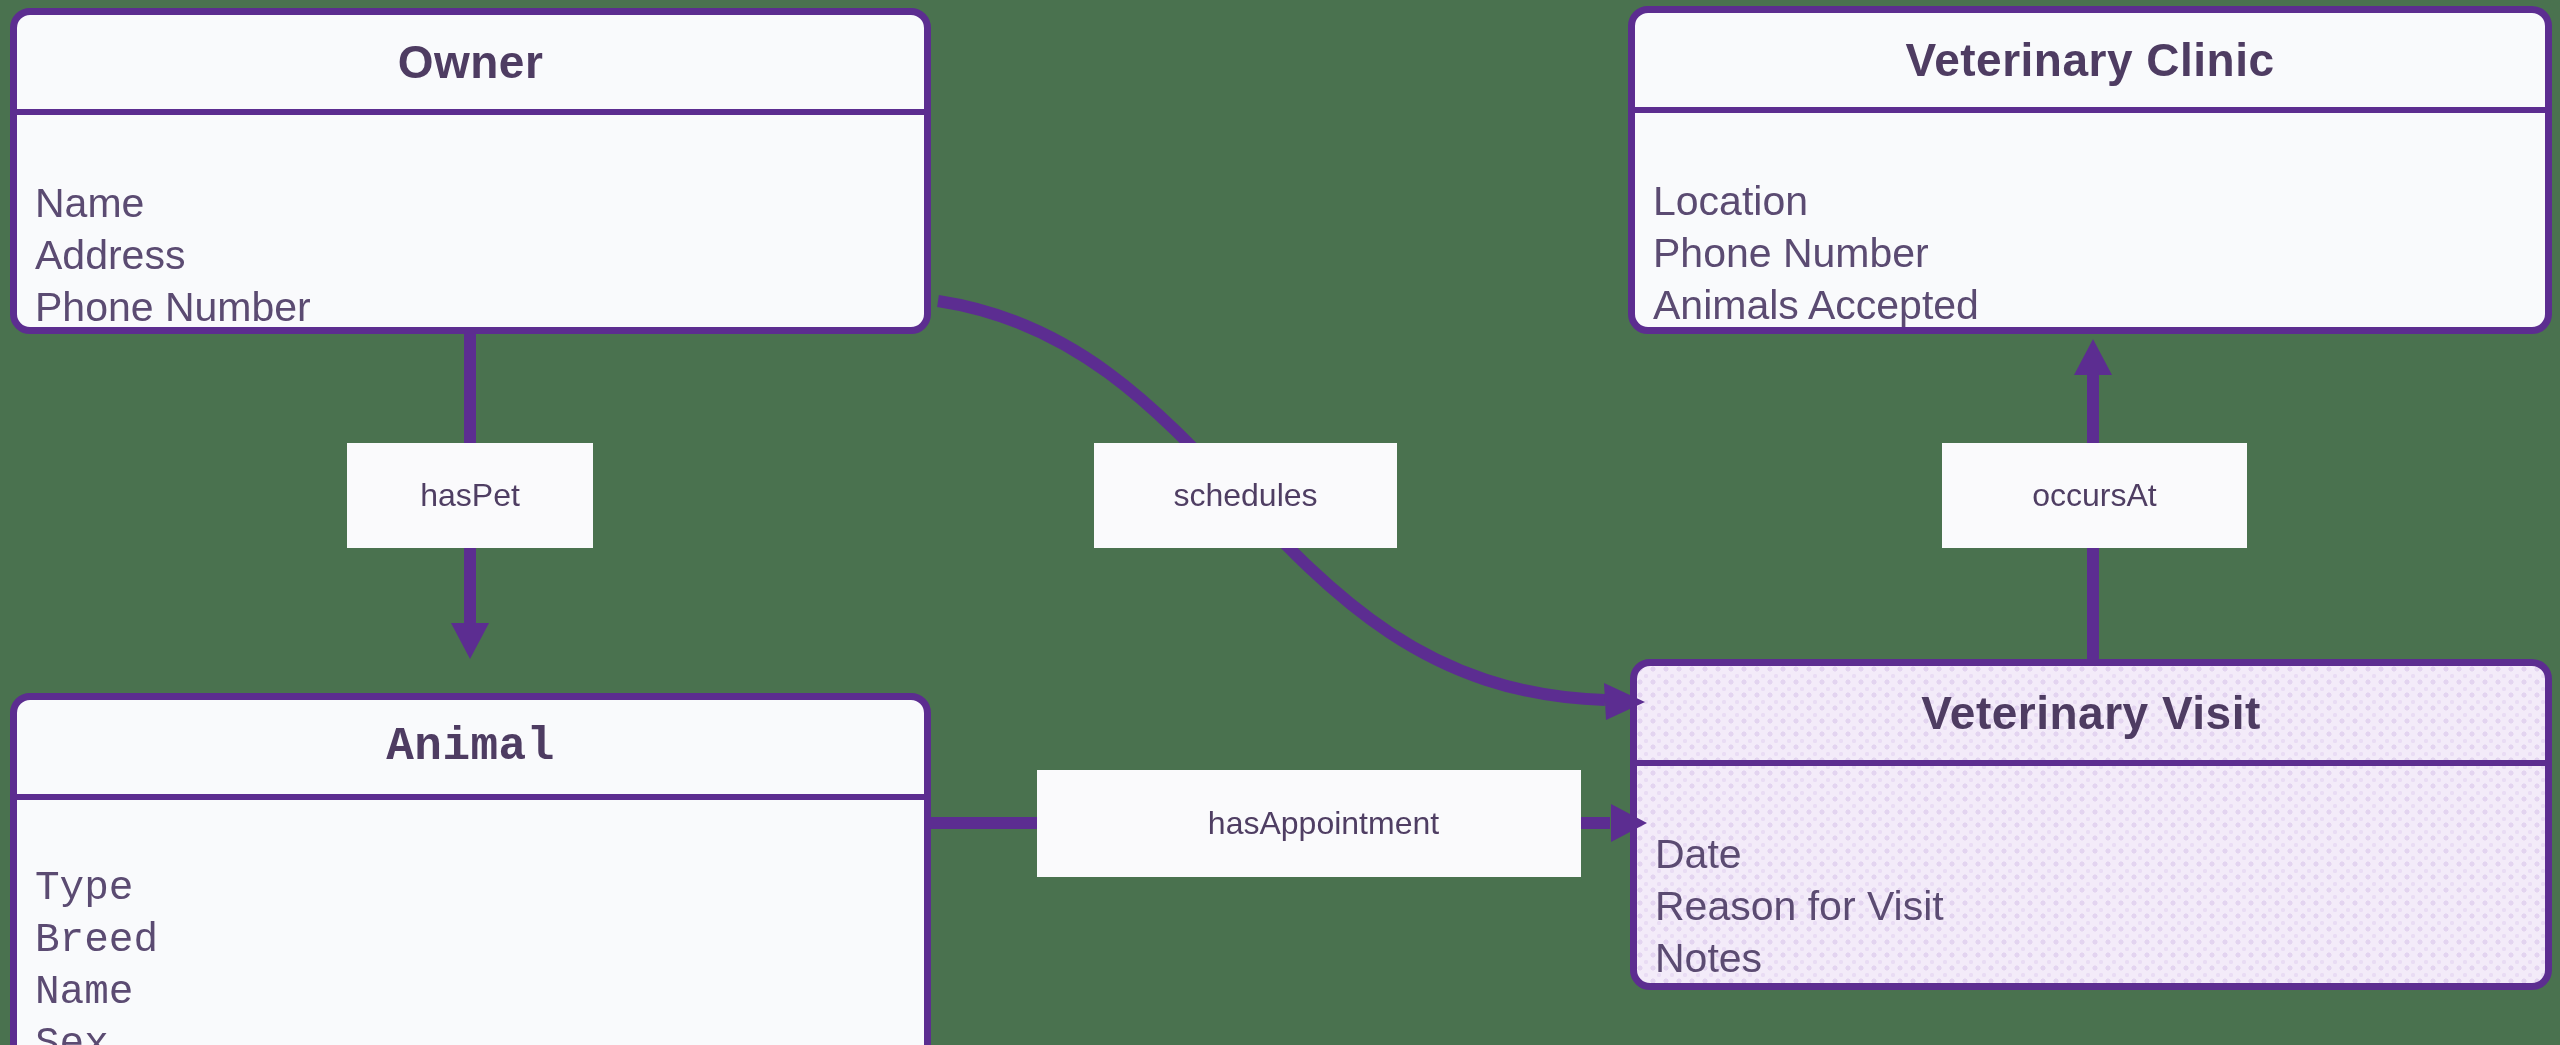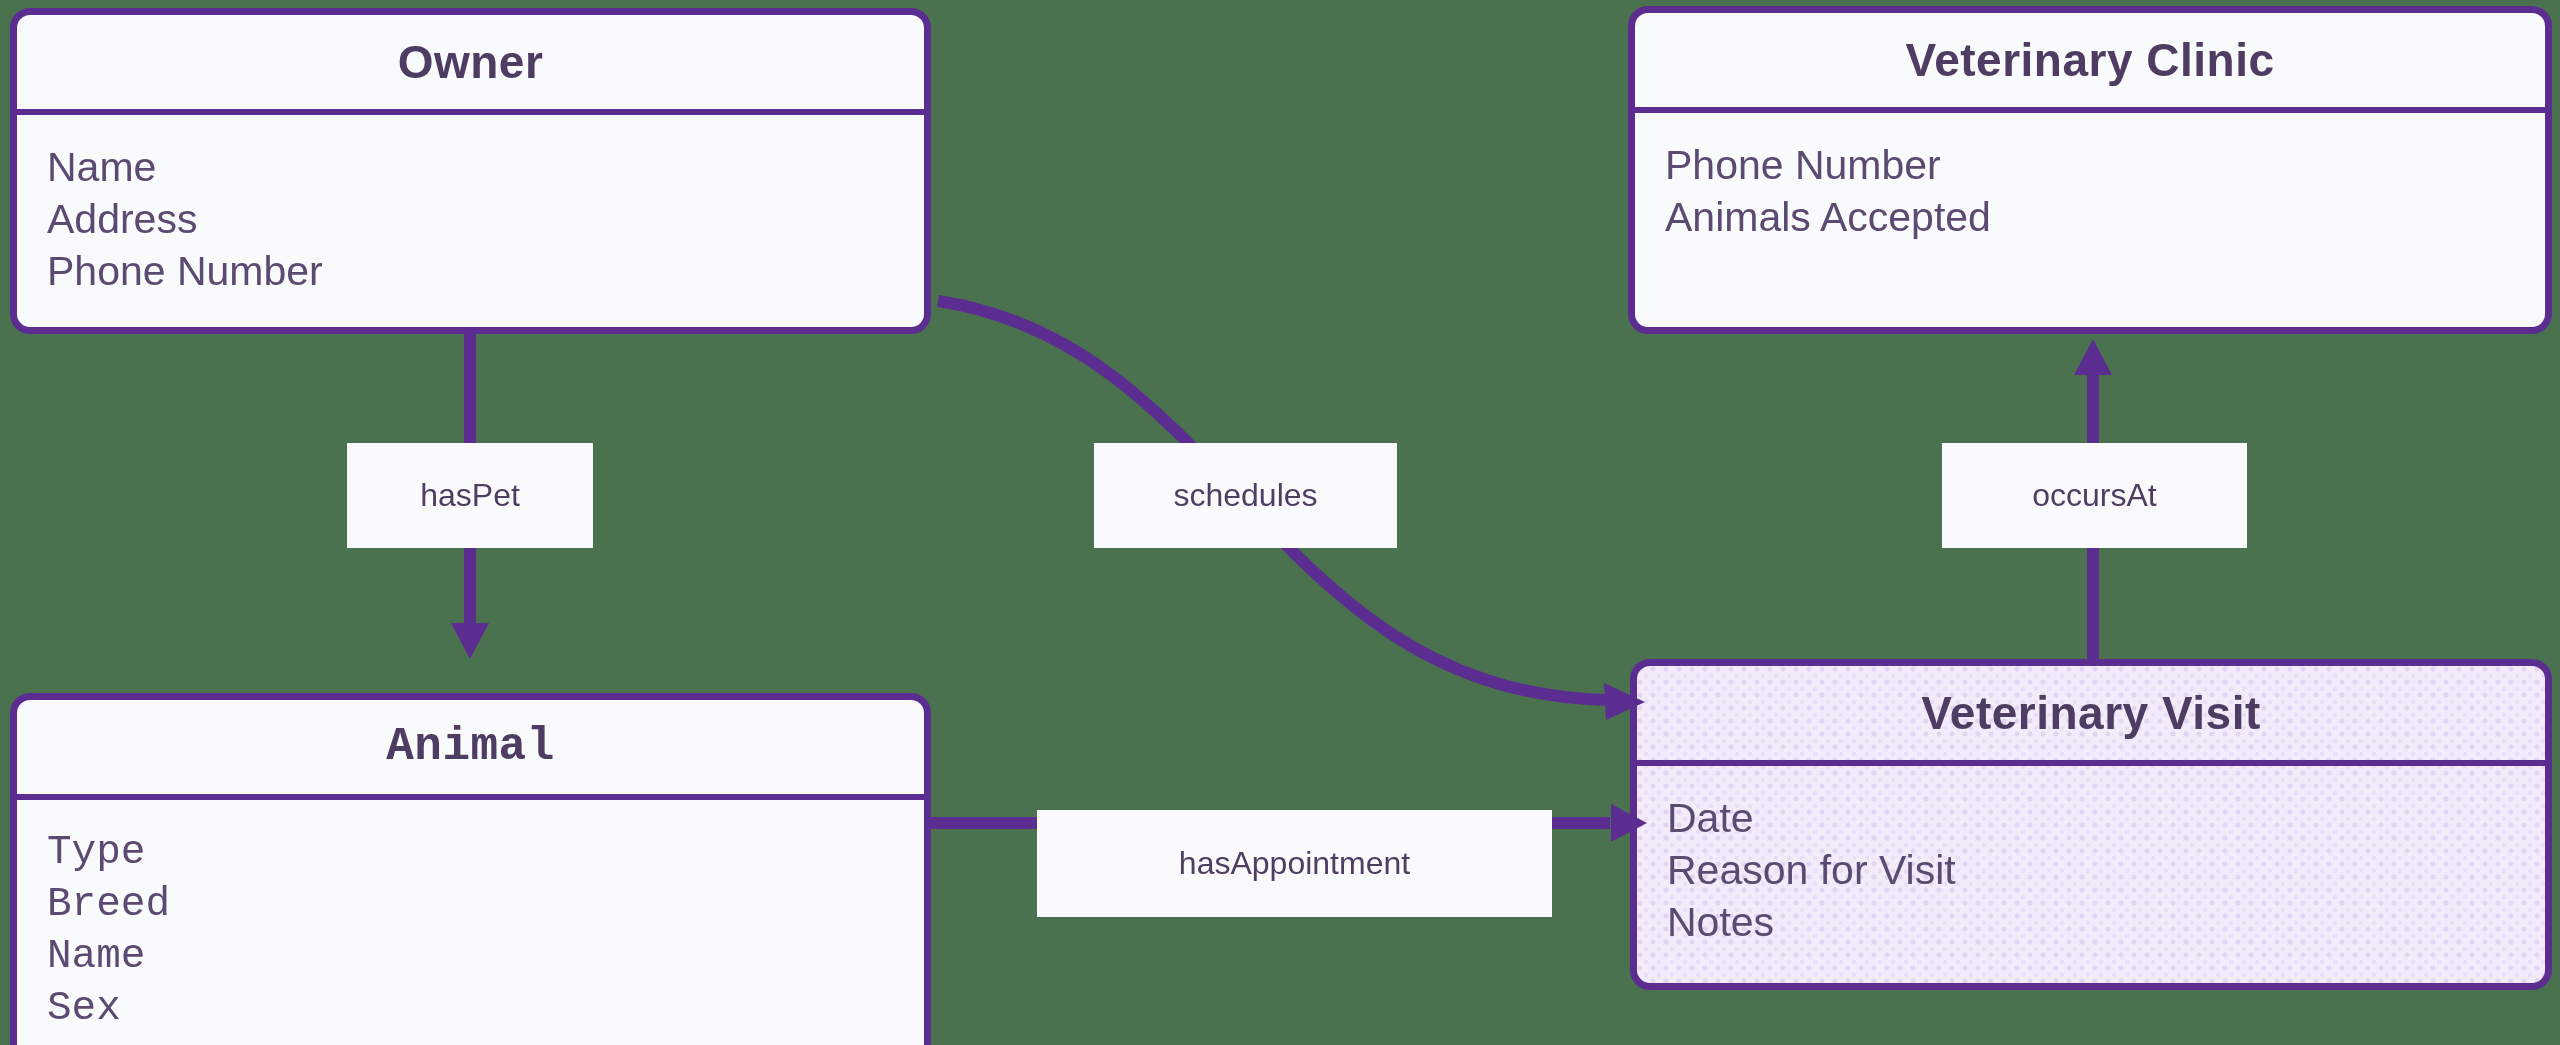--- a/index.html
+++ b/index.html
@@ -31,7 +31,8 @@
     font-size:46px;font-weight:bold;color:#4E3C62;letter-spacing:0.5px;
   }
   .entity-body{
-    padding:26px 20px 0 30px;
+    padding:26px 20px 0 18px;
+    margin-top:36px;
   }
   .attr{
     font-size:41px;line-height:52px;color:#5B4B72;

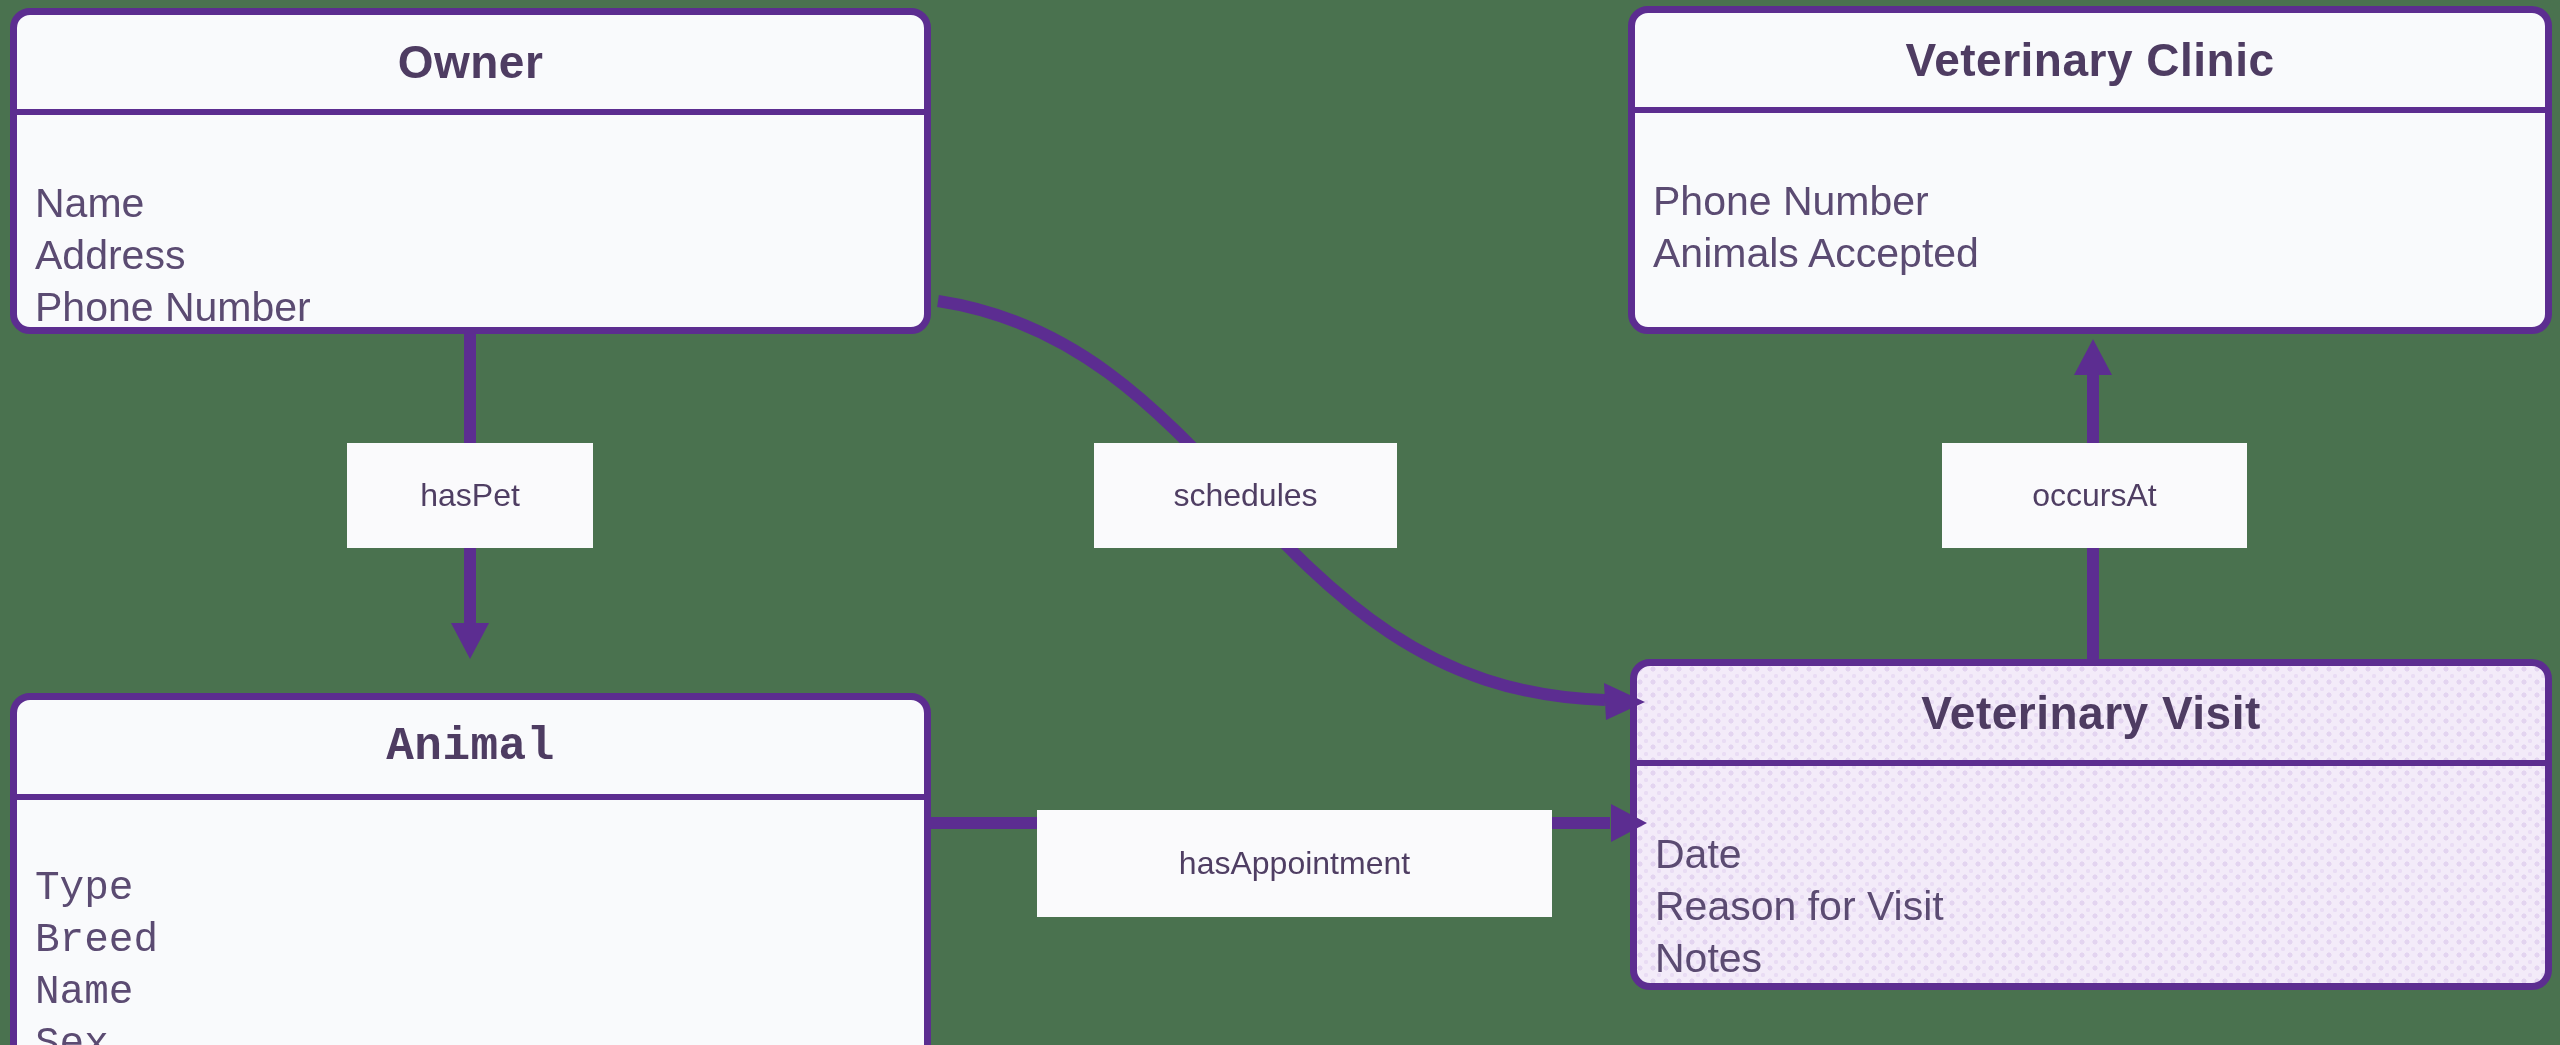--- a/index.html
+++ b/index.html
@@ -100,6 +100,7 @@
       <span class="entity-title">Veterinary Clinic</span>
     </div>
     <div class="entity-body">
+      <div class="attr">Location</div>
       <div class="attr">Phone Number</div>
       <div class="attr">Animals Accepted</div>
     </div>

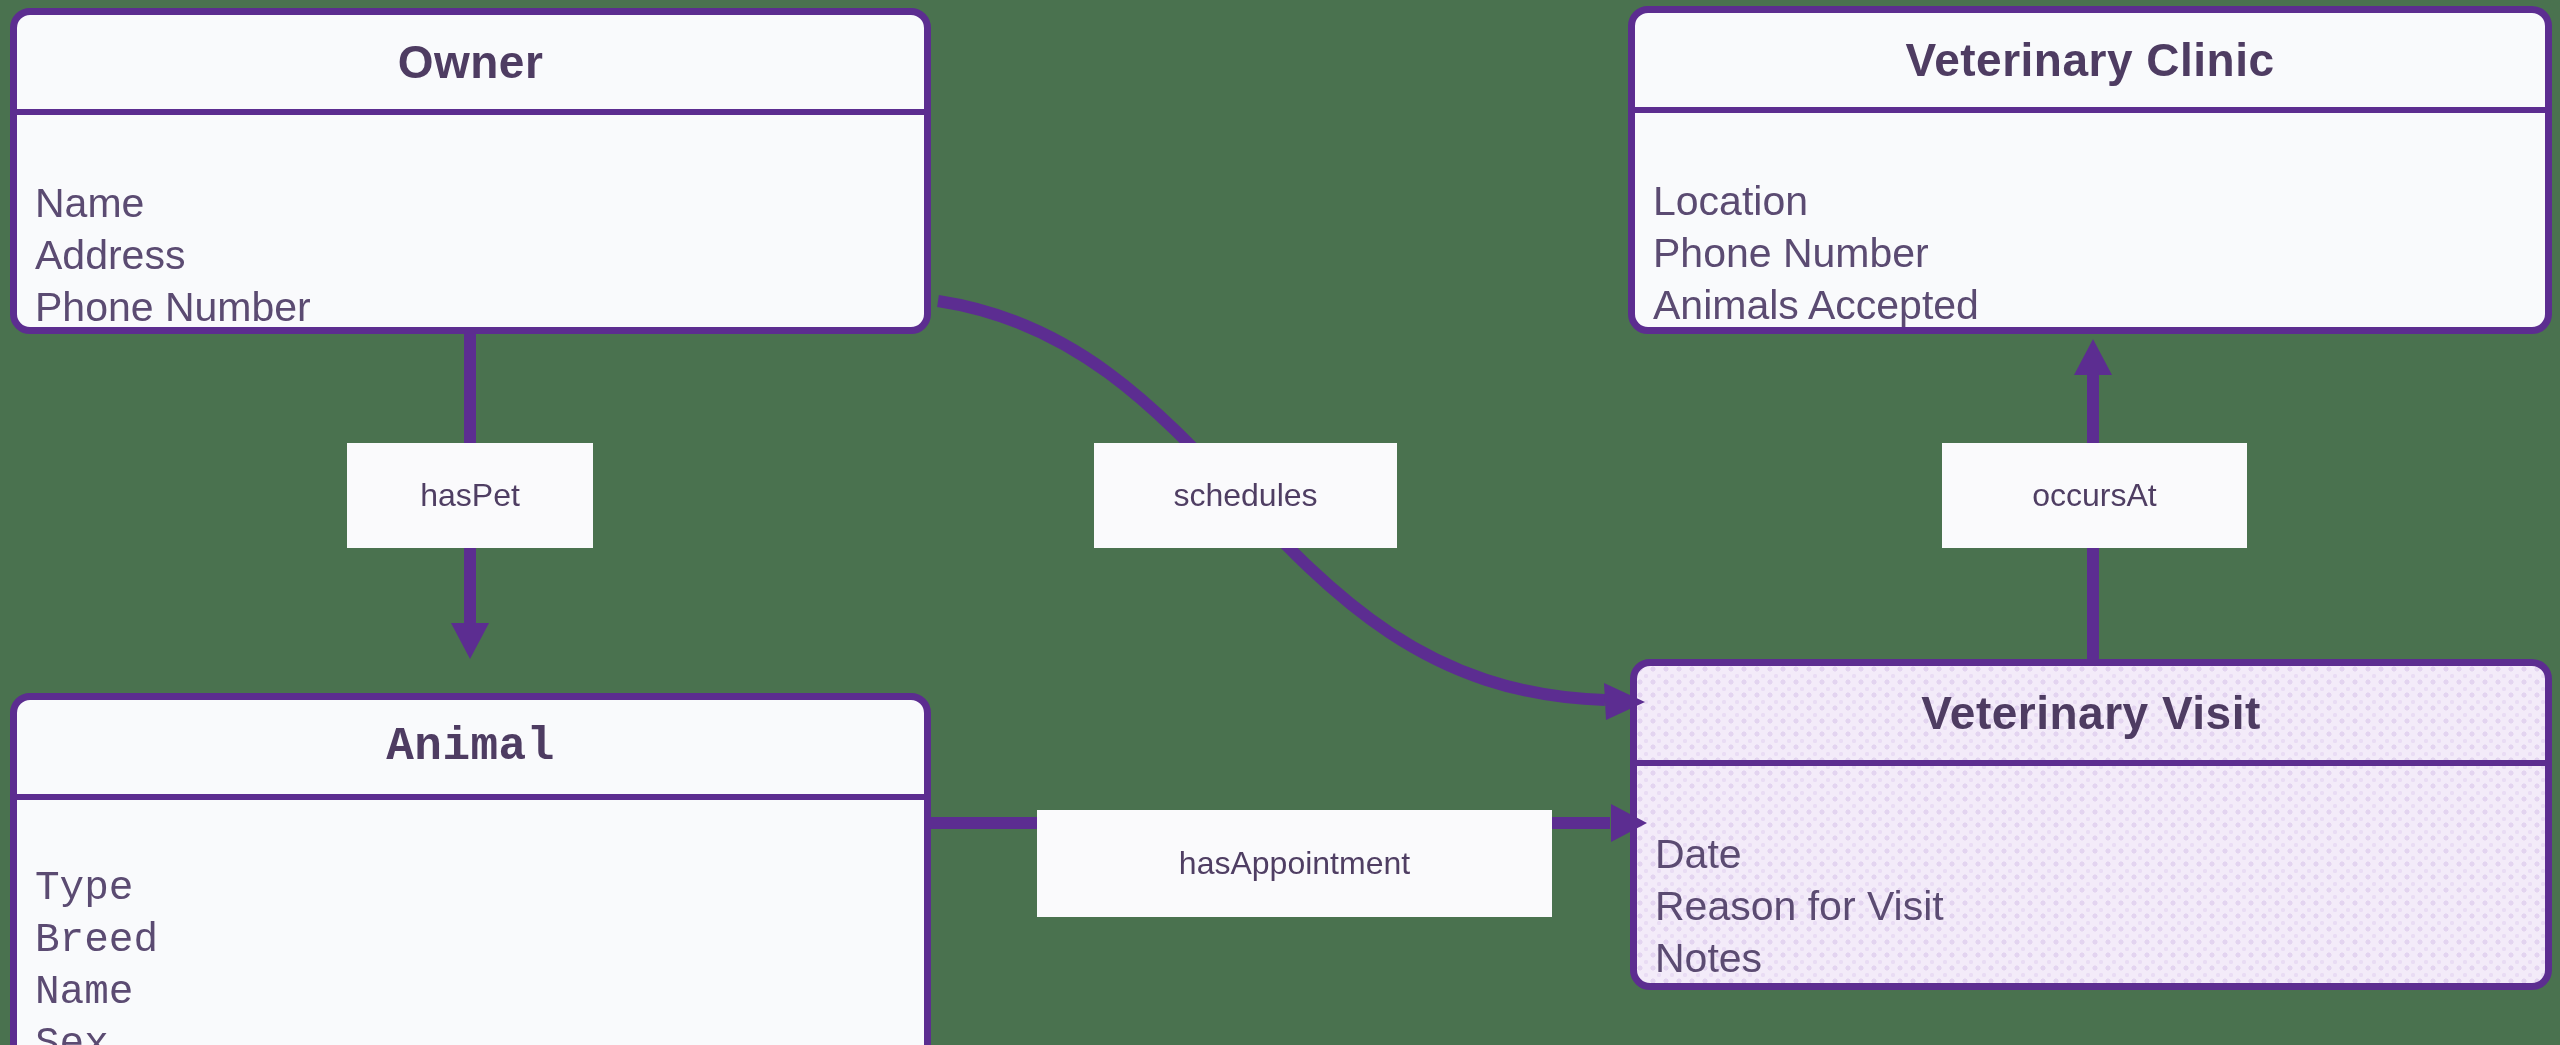--- a/index.html
+++ b/index.html
@@ -135,7 +135,7 @@
 
   <div class="rel-label" style="left:1942px;top:443px;width:305px;height:105px;">occursAt</div>
 
-  <div class="rel-label" style="left:1037px;top:810px;width:515px;height:107px;">hasAppointment</div>
+  <div class="rel-label" style="left:1037px;top:770px;width:515px;height:107px;padding-left:29px;">hasAppointment</div>
 
 </div>
 

